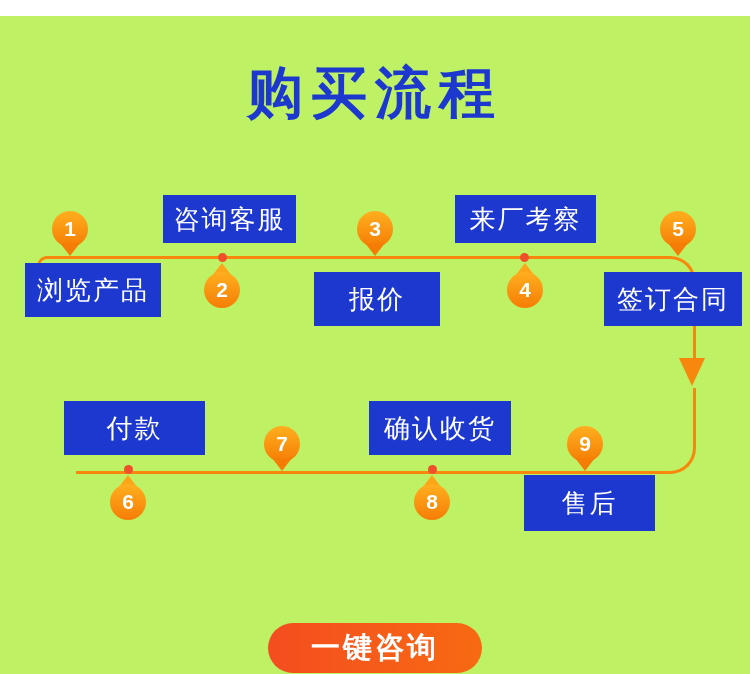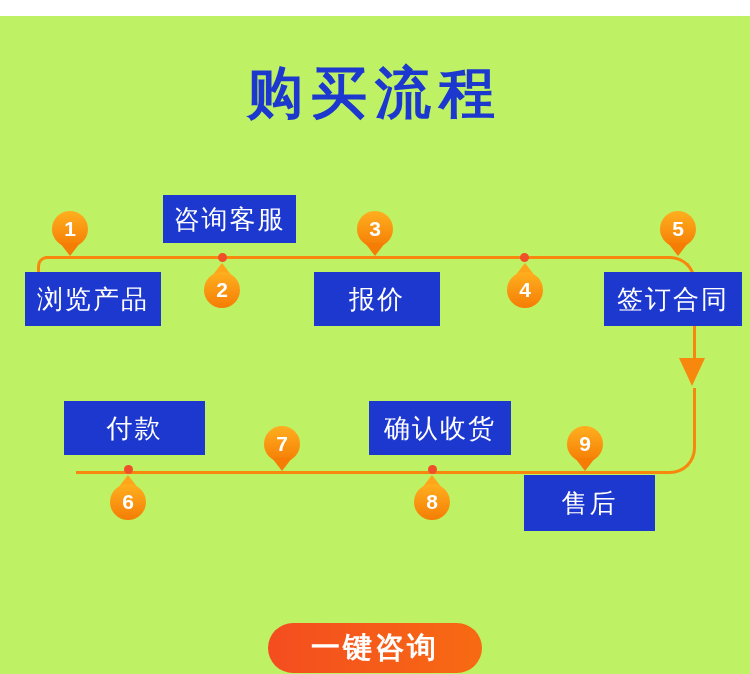--- a/index.html
+++ b/index.html
@@ -69,6 +69,9 @@
   <div class="box" style="left:314px;top:256px;width:126px;height:54px;align-items:center;">
     <span>报价</span>
   </div>
+  <div class="box" style="left:455px;top:179px;width:141px;height:48px;">
+    <span>来厂考察</span>
+  </div>
   <div class="box" style="left:604px;top:256px;width:138px;height:54px;text-align:center;">
     <span>签订合同</span>
   </div>

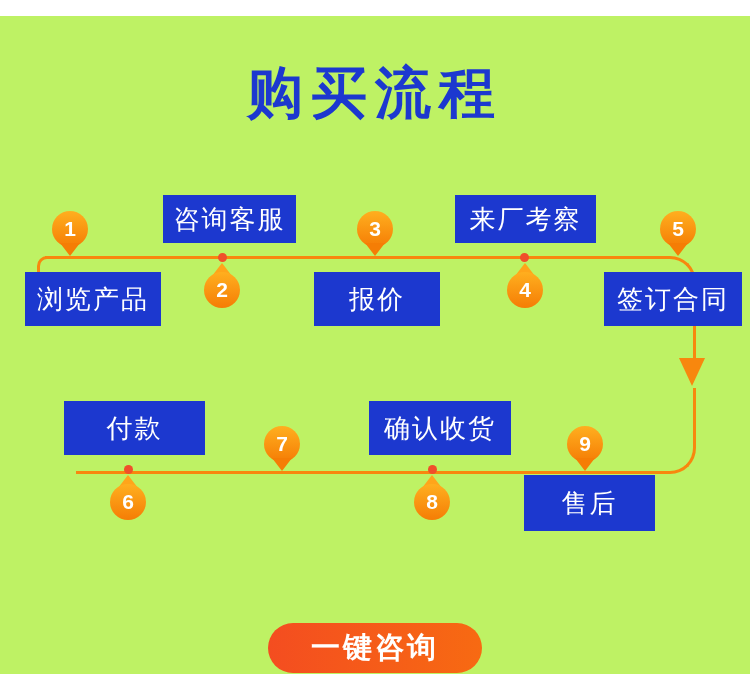--- a/index.html
+++ b/index.html
@@ -60,7 +60,7 @@
   <div class="dot" style="left:124px;top:449px;"></div>
   <div class="dot" style="left:428px;top:449px;"></div>
 
-  <div class="box" style="left:25px;top:256px;width:136px;height:54px;">
+  <div class="box" style="left:25px;top:247px;width:136px;height:54px;">
     <span>浏览产品</span>
   </div>
   <div class="box" style="left:163px;top:179px;width:133px;height:48px;">

